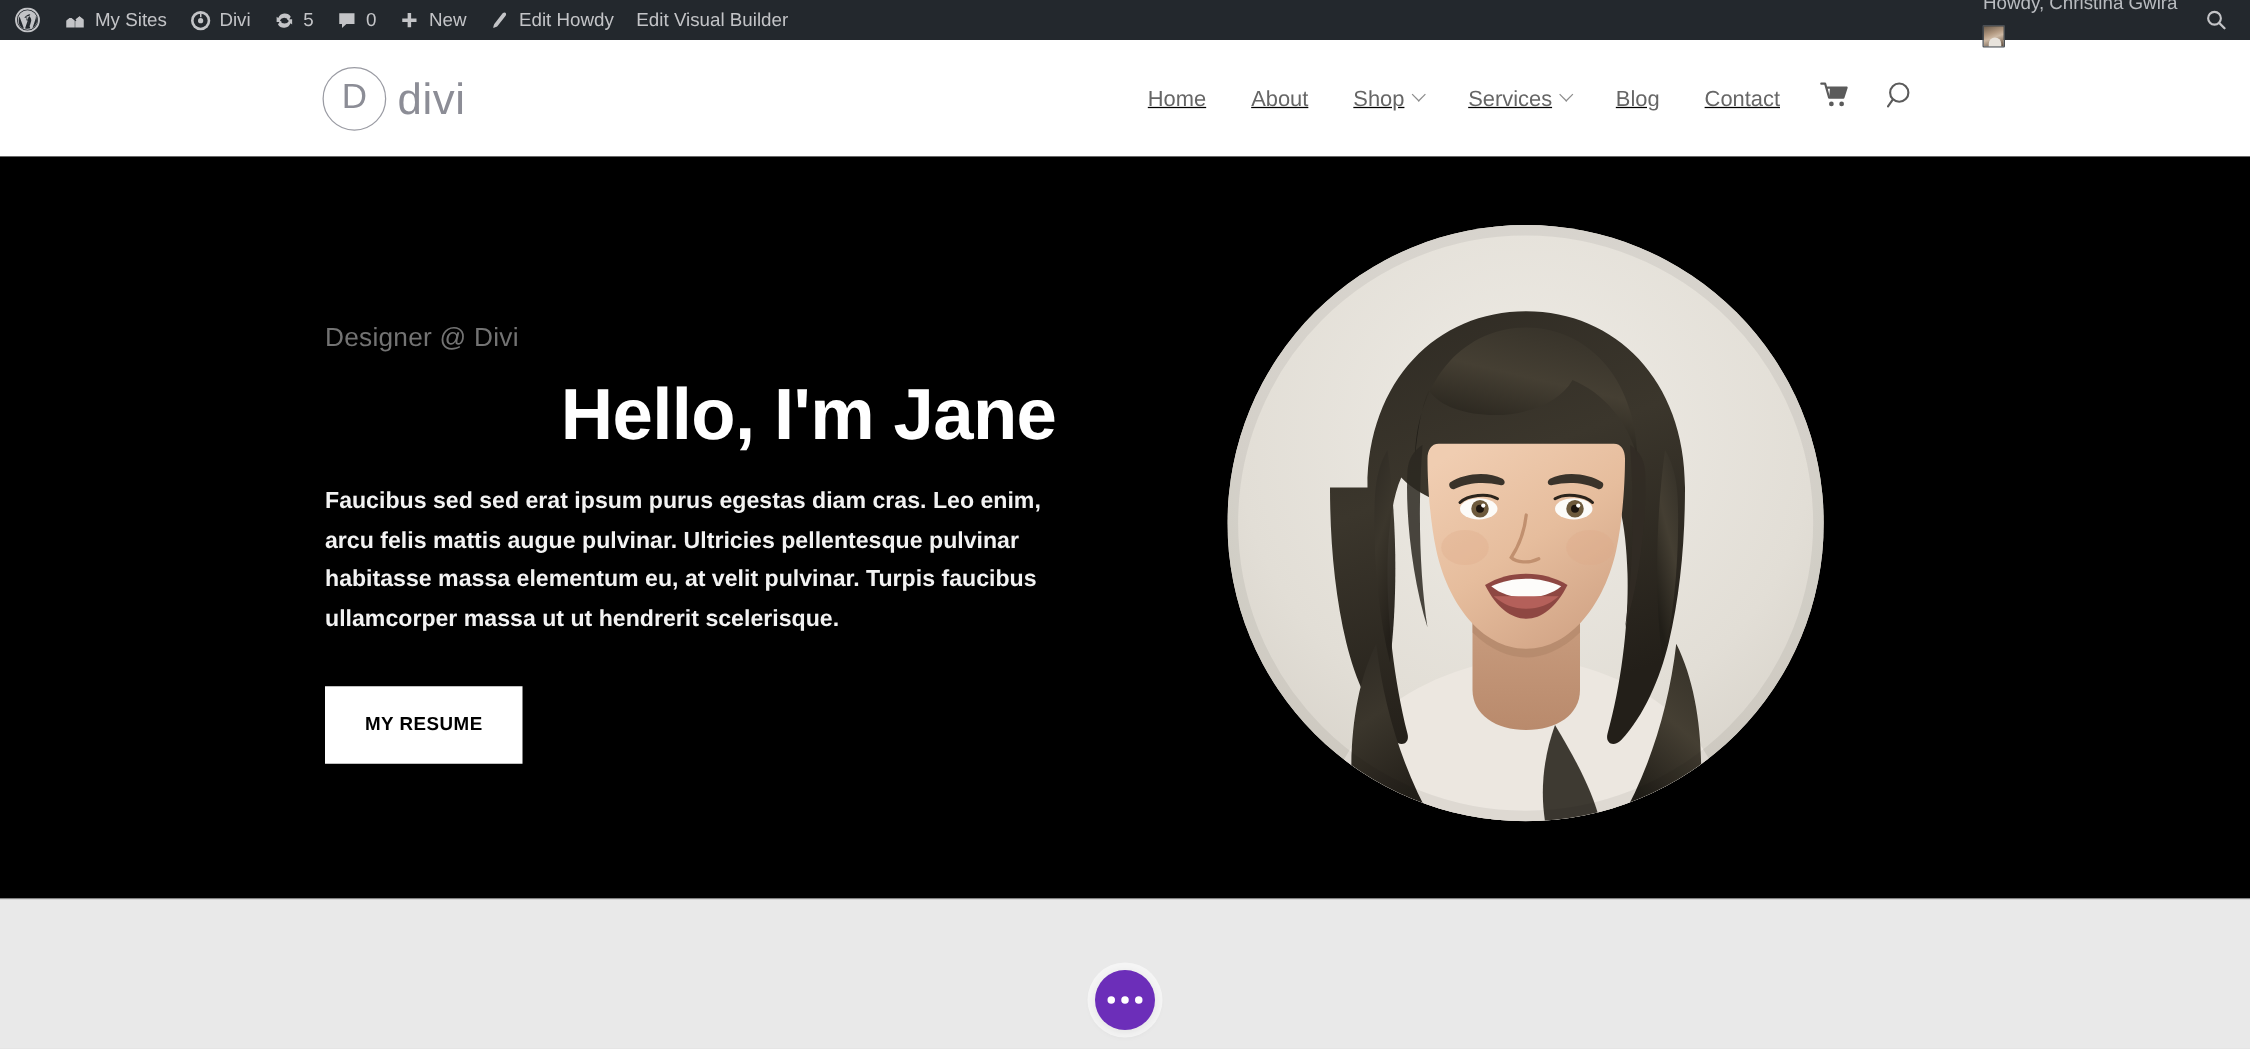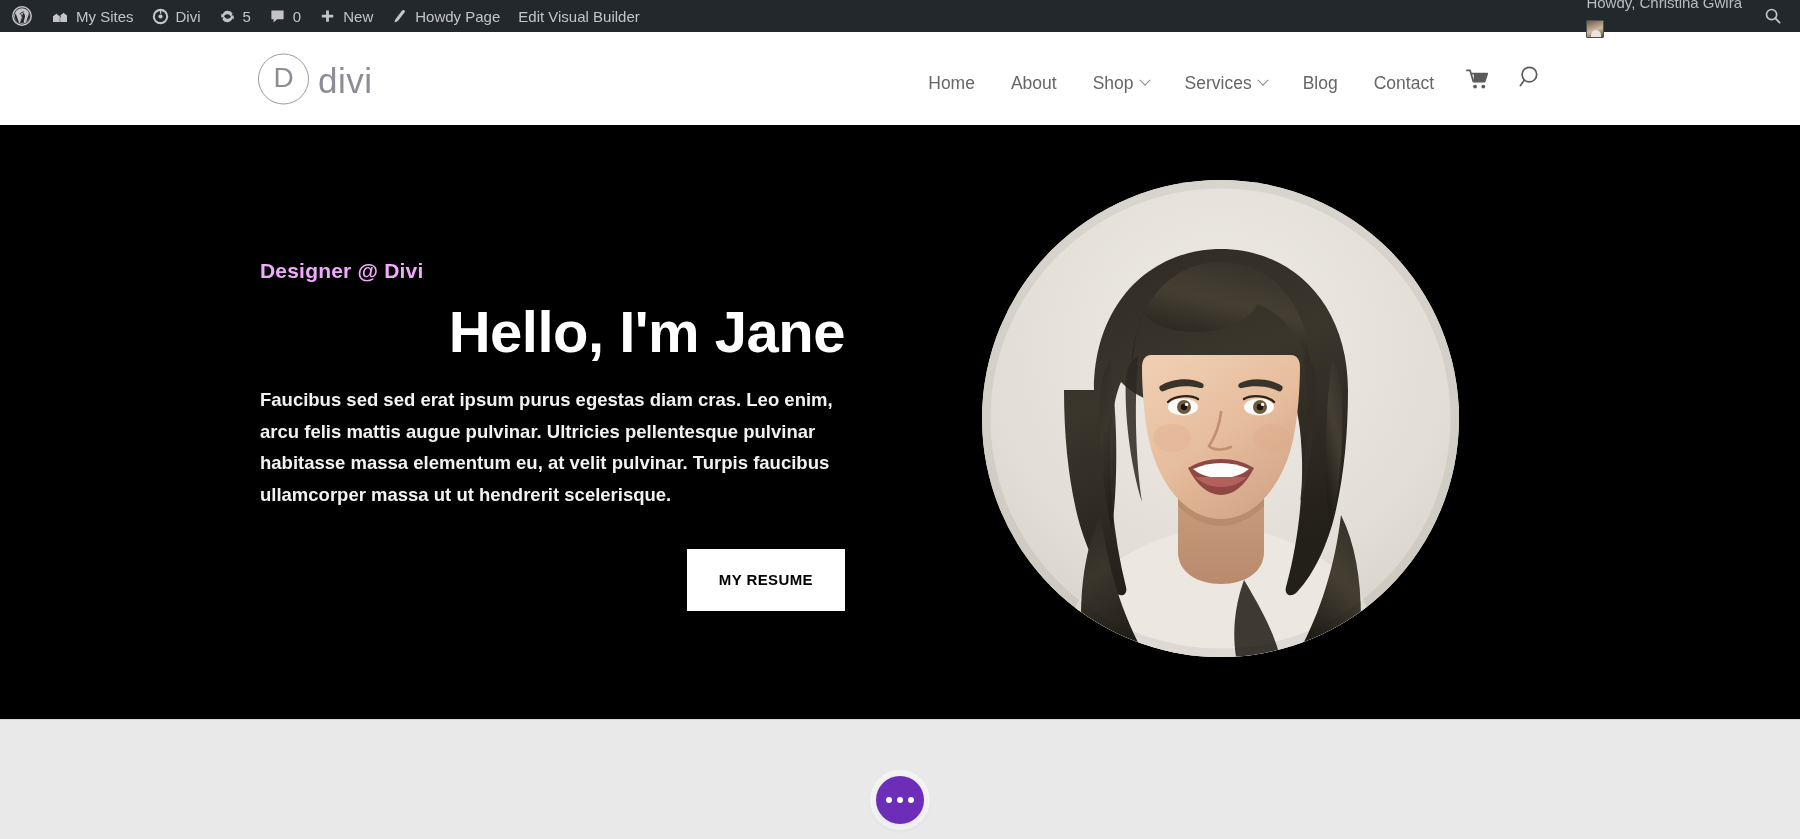--- a/index.html
+++ b/index.html
@@ -306,7 +306,7 @@
           <path d="M12.6 1.9c-1 0-1.5.7-1.5.7L4.6 11c-.5.7-.8 2.1-1.1 3.3.2 0 .4 0 .5-.1 1.1-.3 2.3-.7 2.9-1.2l6.6-8.5s.6-.8.3-1.7c-.2-.6-.7-.9-1.2-.9z" fill="#c3c4c7"></path>
         </svg>
     </span>
-    <span class="ab-label">Howdy Page</span>
+    <span class="ab-label">Edit Howdy</span>
   </div>
 
   <div class="ab-item">

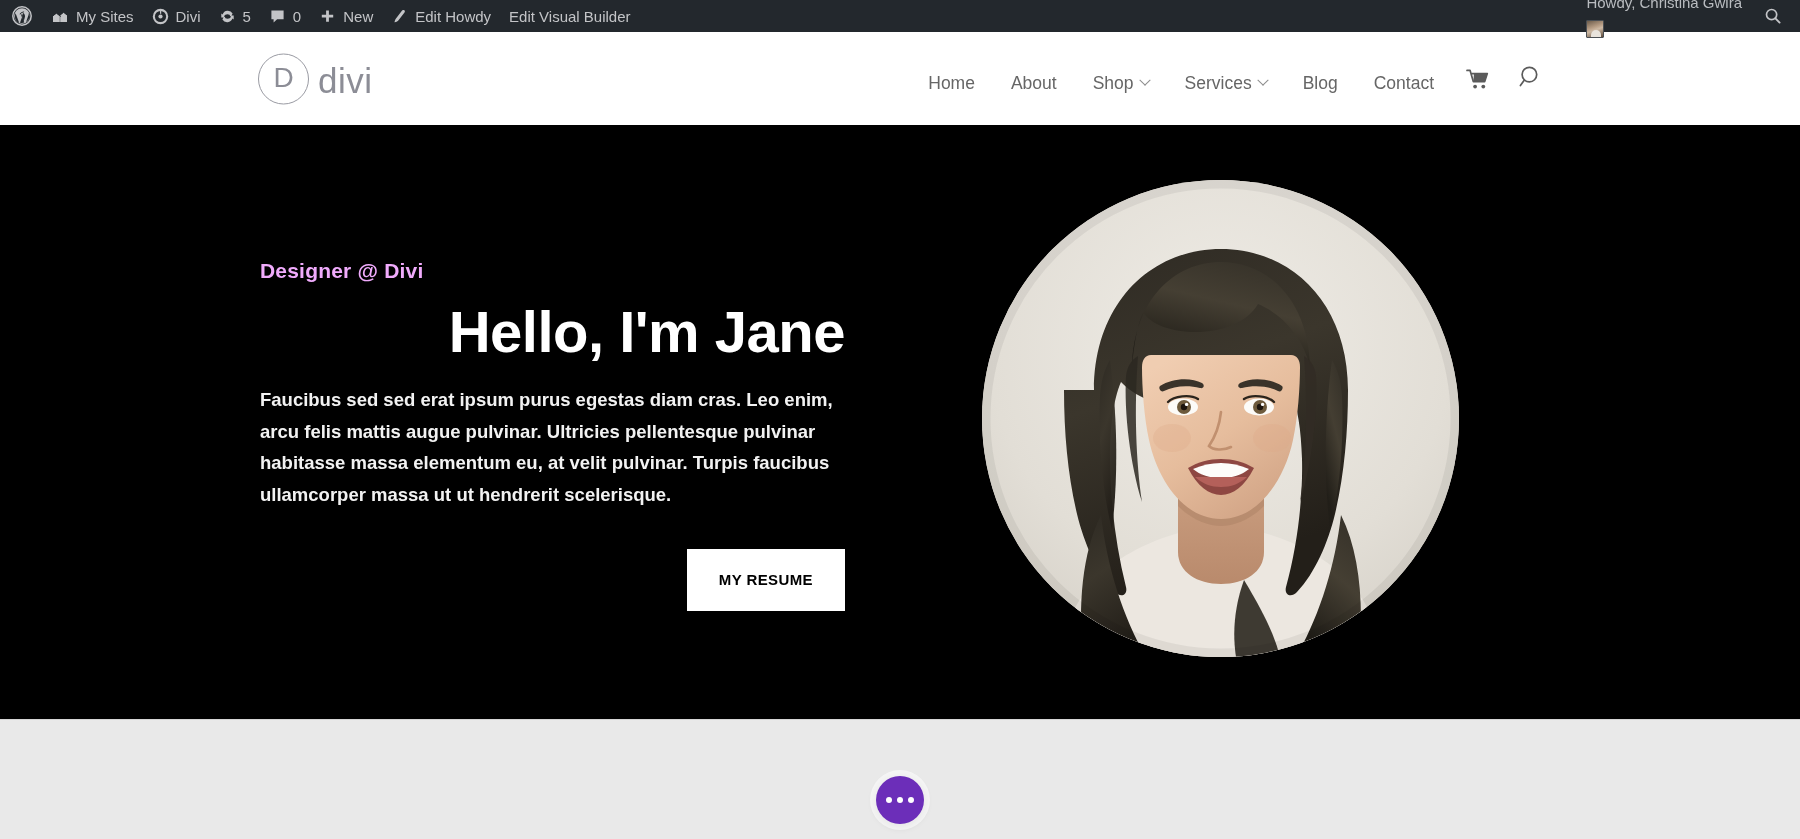--- a/index.html
+++ b/index.html
@@ -107,11 +107,12 @@
 
   #main-nav {
     position: absolute;
-    right: 242px;
+    right: 252px;
     top: 50%;
     transform: translateY(-50%);
     display: flex;
-    align-items: flex-end;
+    align-items: center;
+    text-decoration: underline;
   }
   .nav-item {
     display: flex;

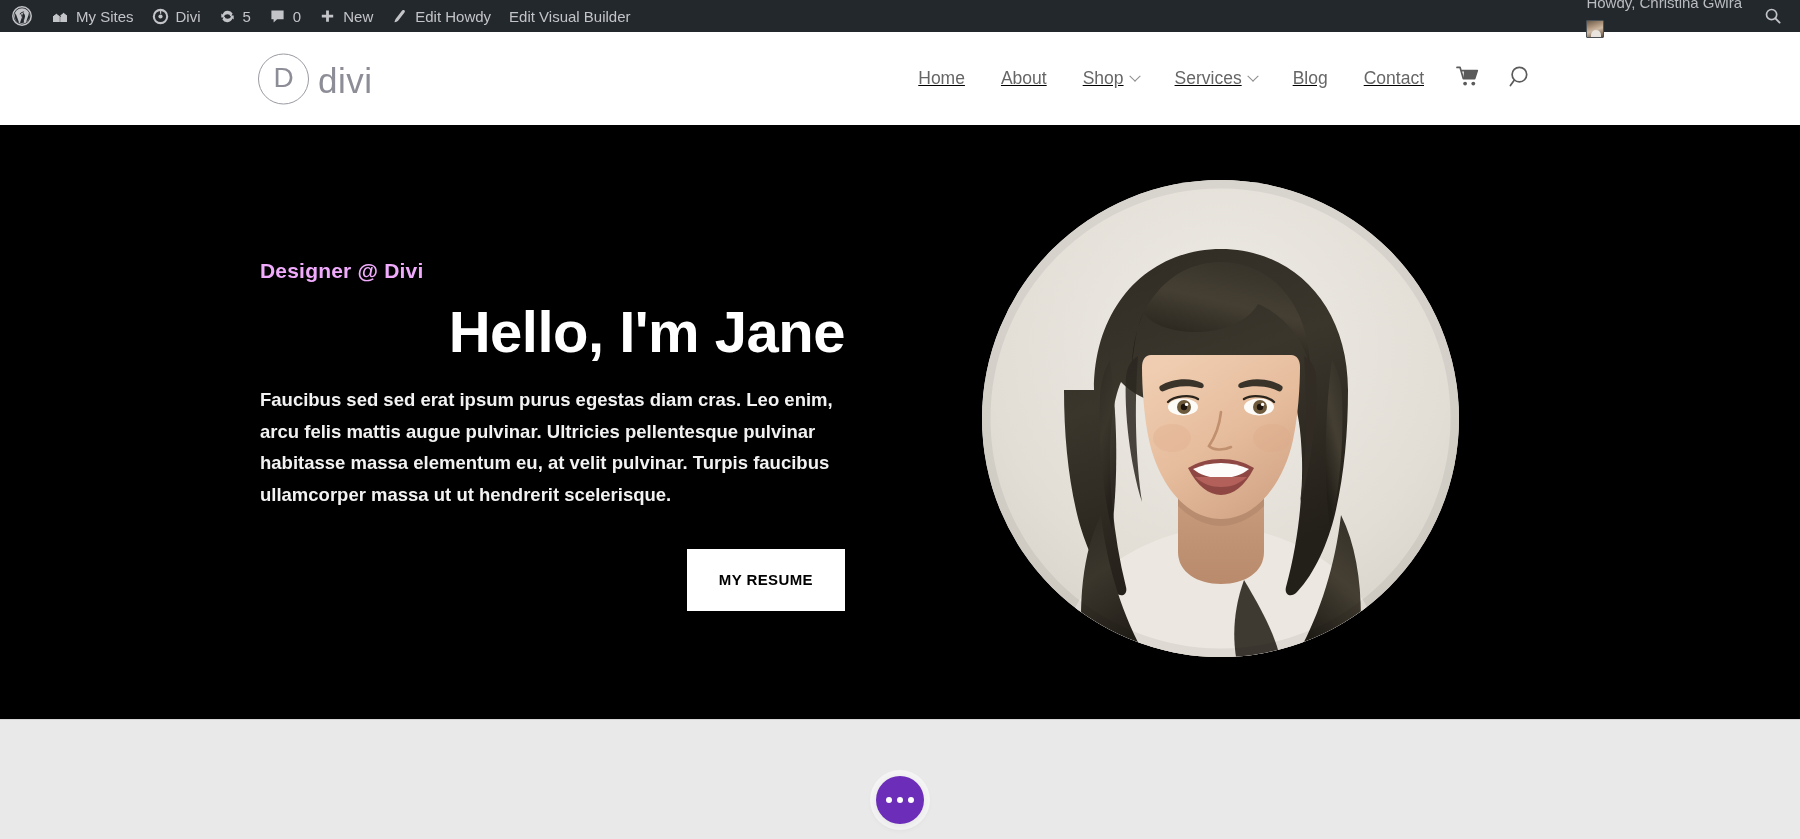--- a/index.html
+++ b/index.html
@@ -151,8 +151,8 @@
   }
   #eyebrow {
     font-size: 21px;
-    font-weight: 700;
-    color: #f0abfc;
+    font-weight: 400;
+    color: #737373;
     letter-spacing: 0.2px;
     margin-bottom: 16px;
   }

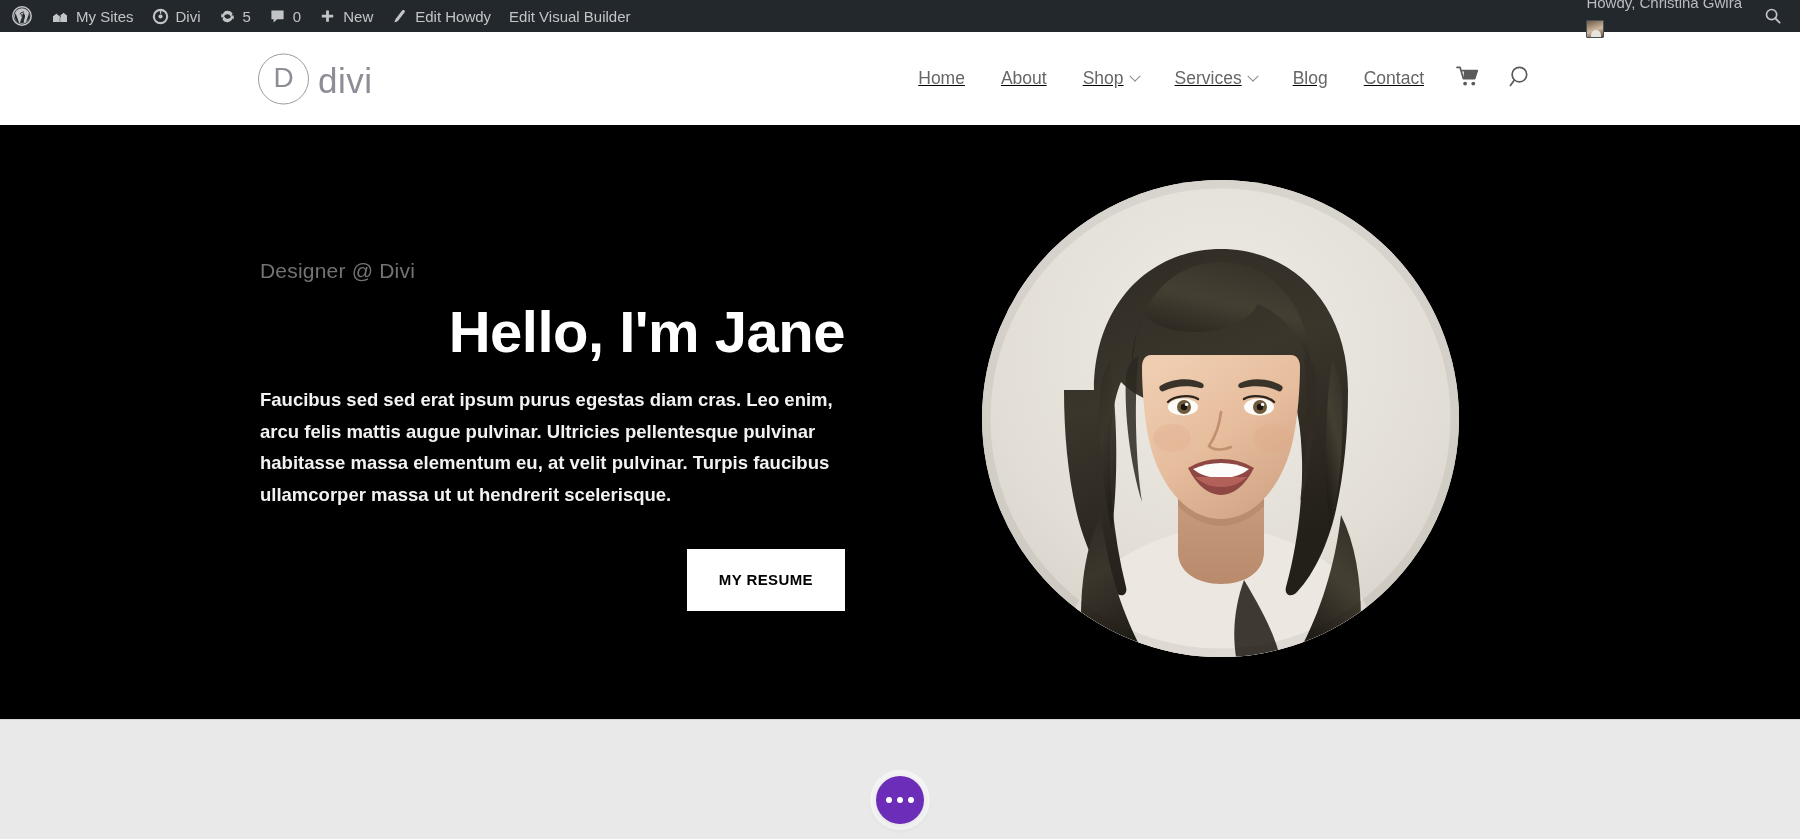--- a/index.html
+++ b/index.html
@@ -175,7 +175,6 @@
     display: flex;
     gap: 19px;
     margin-top: 38px;
-    justify-content: flex-end;
   }
   .hero-btn {
     background: #ffffff;

